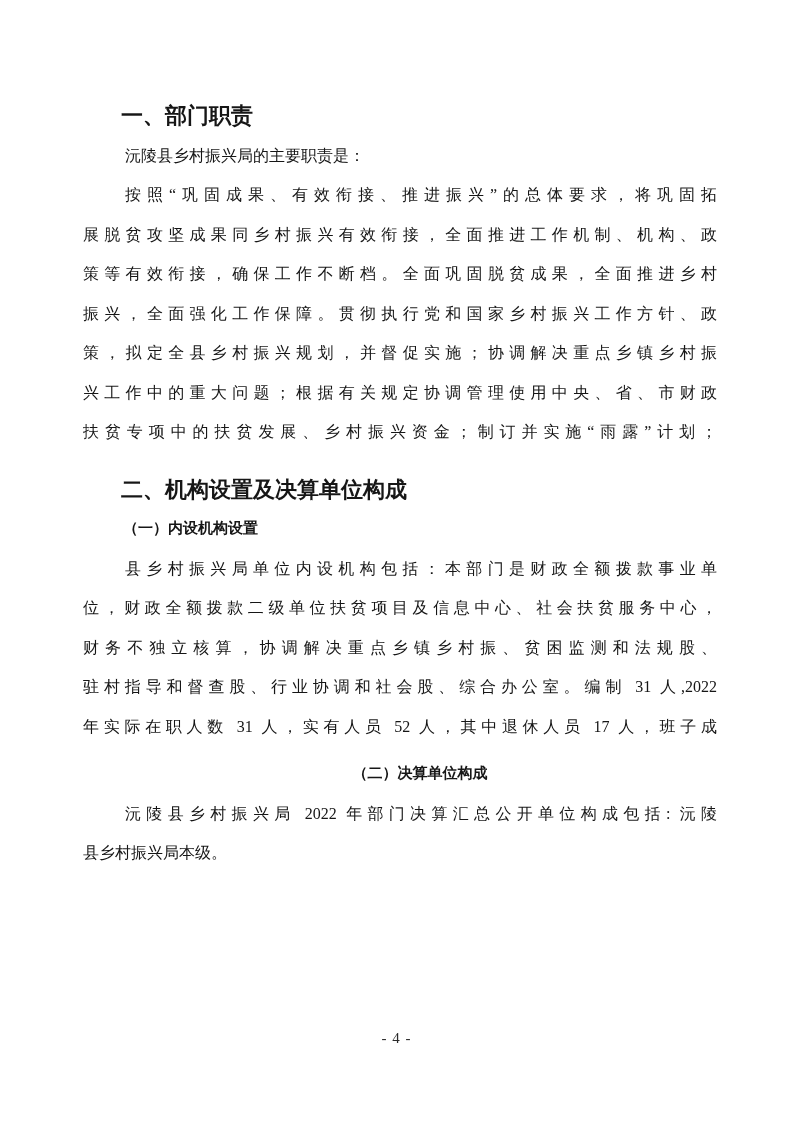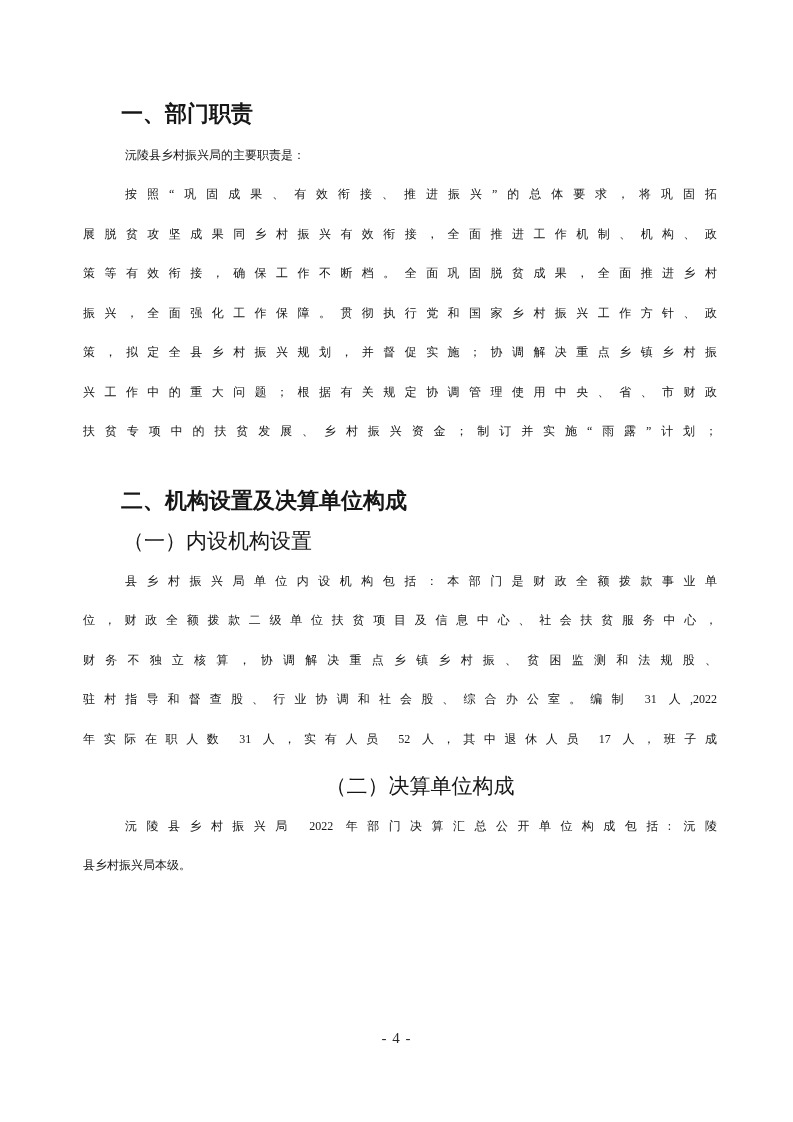--- a/index.html
+++ b/index.html
@@ -23,7 +23,7 @@
     width: 634px;
   }
   .block-h1 {
-    font-family: Liberation Mono, monospace;
+    font-family: Liberation Serif, serif;
     font-weight: 700;
     font-size: 22px;
     line-height: 39.5px;

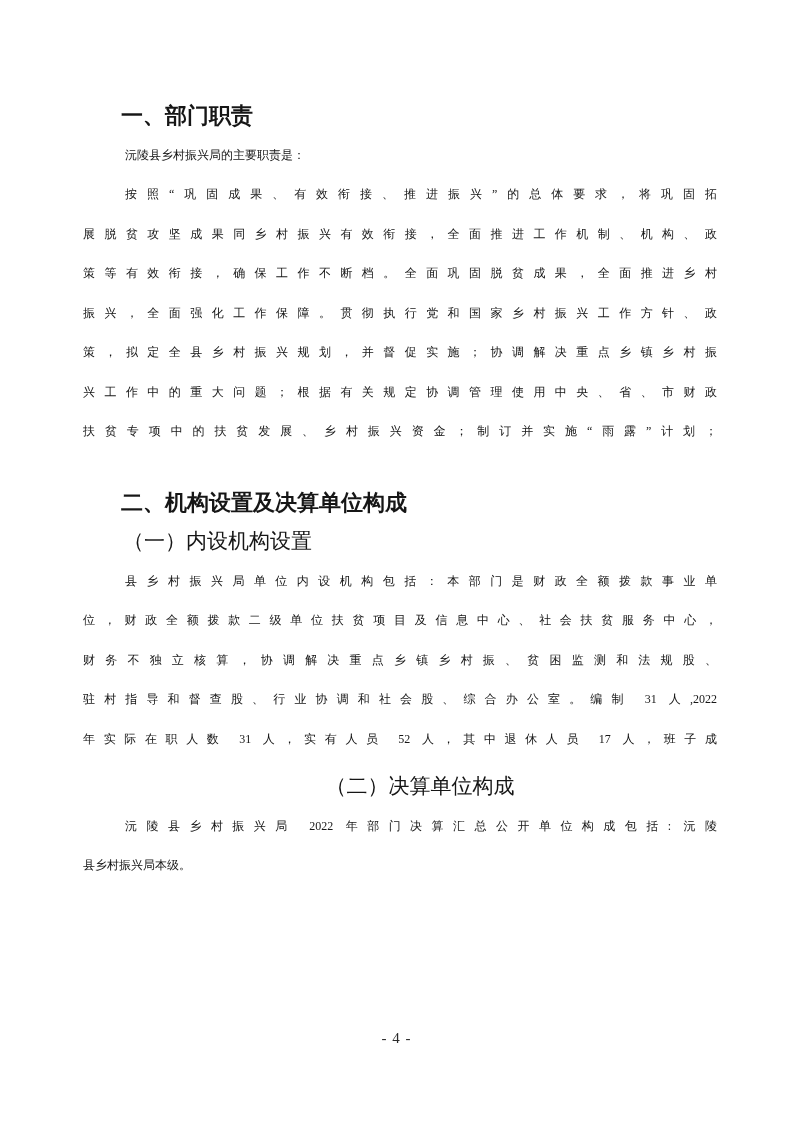--- a/index.html
+++ b/index.html
@@ -43,7 +43,7 @@
   }
   .block-para + .block-h2 { margin-top: 8px; text-align: center; }
   .line {
-    font-size: 12px;
+    font-size: 16px;
     line-height: 39.5px;
     height: 39.5px;
     overflow: hidden;

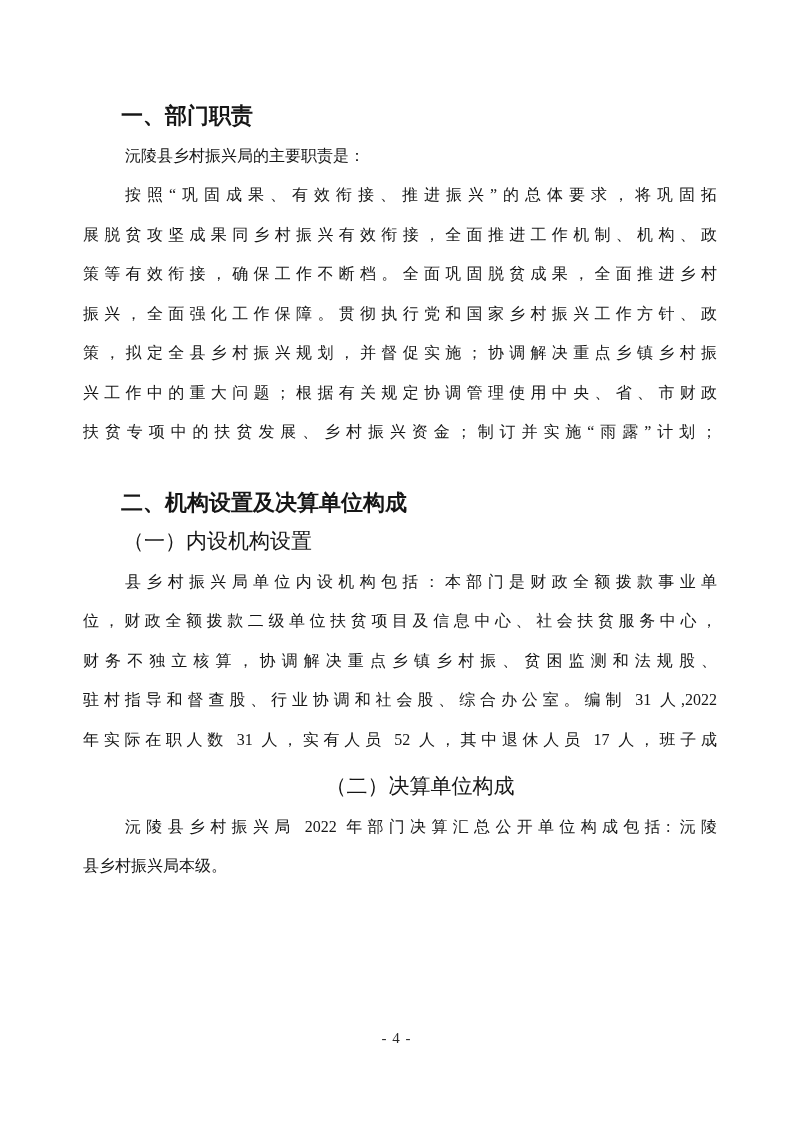--- a/index.html
+++ b/index.html
@@ -31,7 +31,7 @@
     padding-left: 38px;
     white-space: nowrap;
   }
-  .block-para + .block-h1 { margin-top: 31px; }
+  .block-para + .block-h1 { margin-top: 18px; }
   .block-h2 {
     font-family: "Liberation Serif", "DejaVu Serif", serif;
     font-weight: 400;

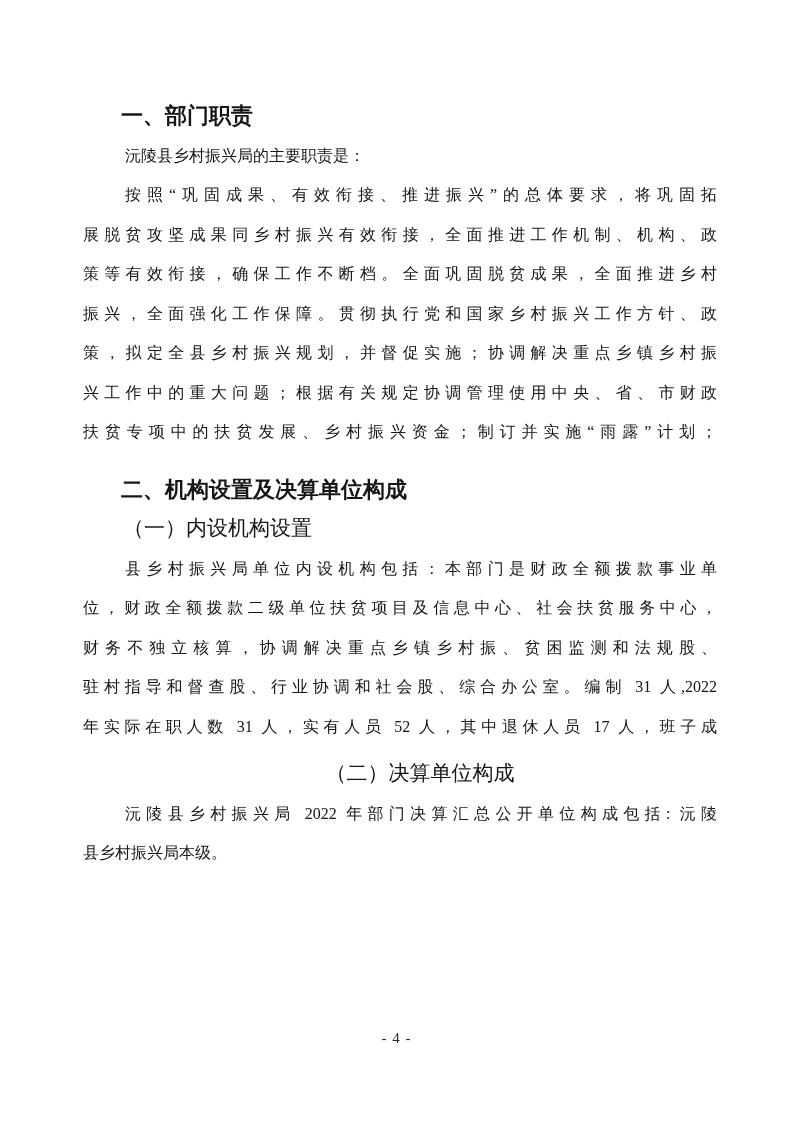--- a/index.html
+++ b/index.html
@@ -34,8 +34,8 @@
   .block-para + .block-h1 { margin-top: 18px; }
   .block-h2 {
     font-family: "Liberation Serif", "DejaVu Serif", serif;
-    font-weight: 400;
-    font-size: 21px;
+    font-weight: 700;
+    font-size: 15px;
     line-height: 39.5px;
     height: 39.5px;
     padding-left: 40px;

